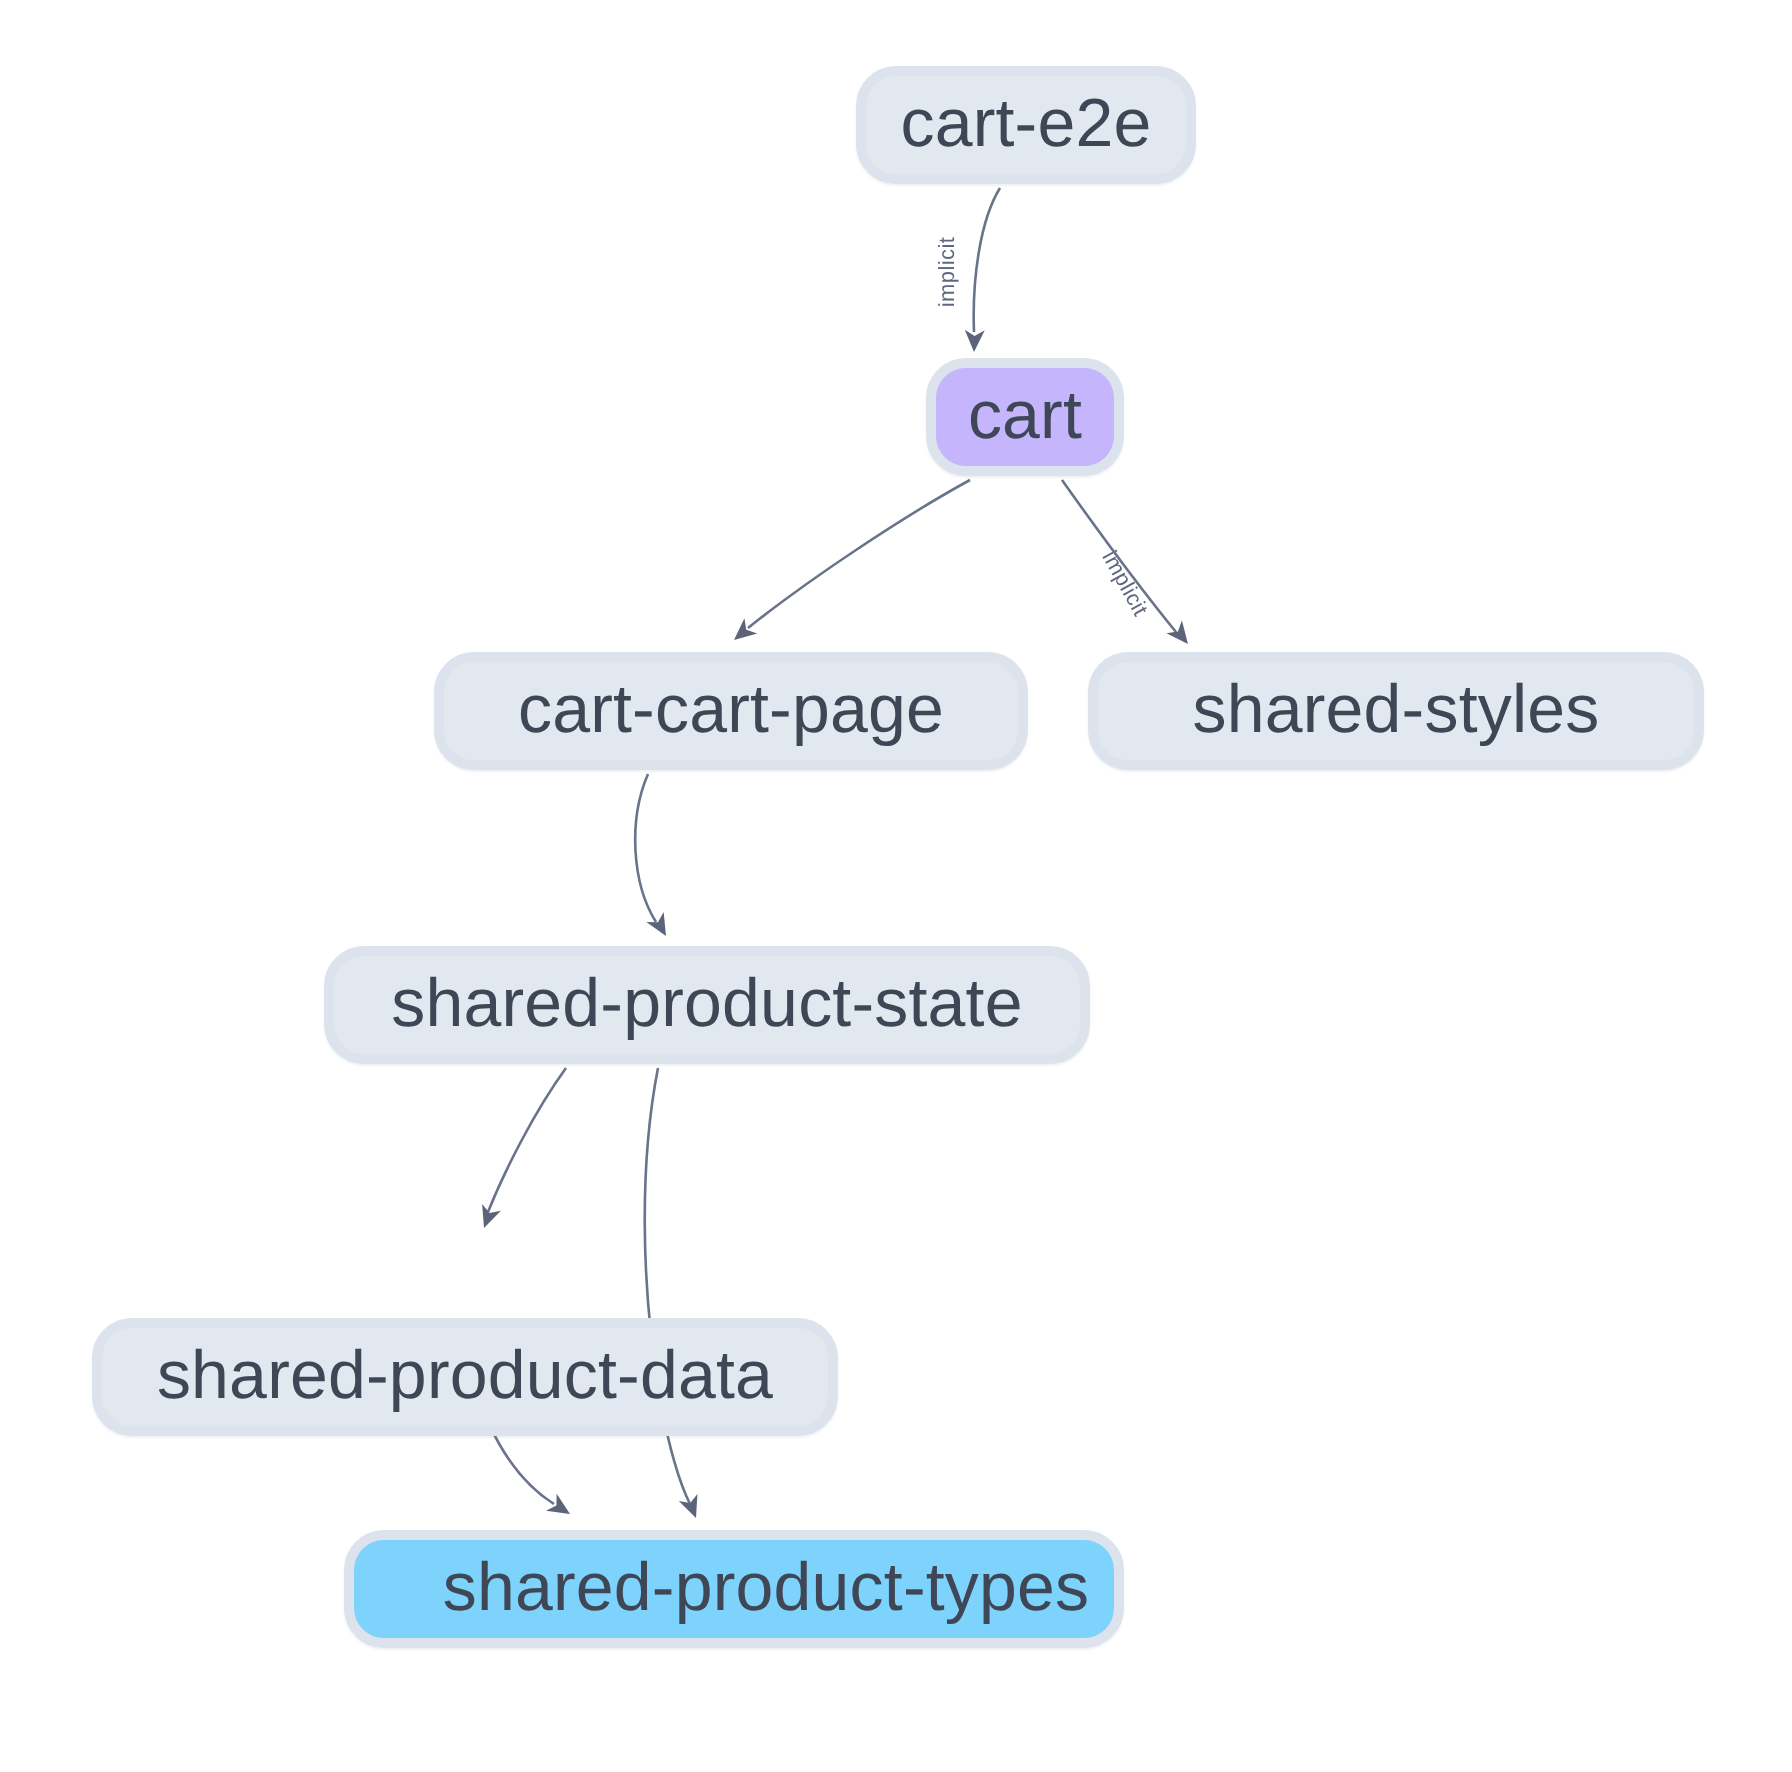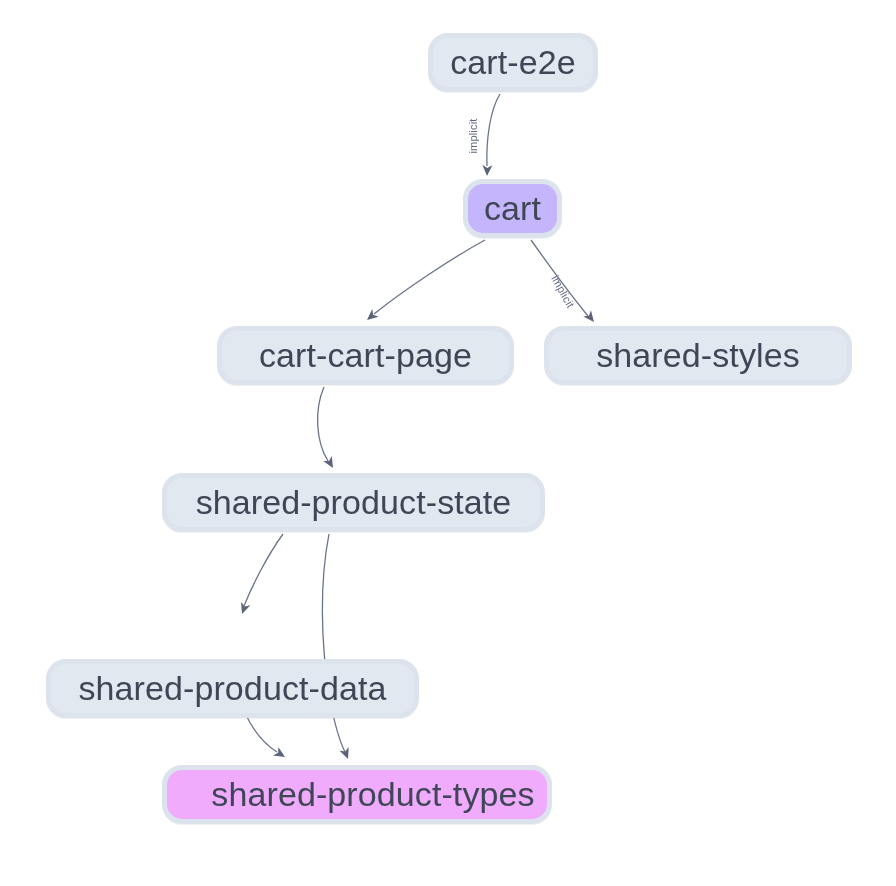--- a/index.html
+++ b/index.html
@@ -120,7 +120,7 @@
       <div class="graph-node" style="left: 46px; top: 619px; width: 373px; height: 59px; background: rgb(226, 232, 240); border-color: rgb(221, 227, 236); color: rgb(63, 71, 86); margin-top: 40px;">
         <span class="node-label">shared-product-data</span>
       </div>
-      <div class="graph-node" style="left: 162px; top: 765px; width: 390px; height: 59px; background: #f0abfc; border-color: rgb(221, 227, 236); color: rgb(63, 71, 86); padding-left: 32px;">
+      <div class="graph-node" style="left: 172px; top: 765px; width: 390px; height: 59px; background: #7dd3fc; border-color: rgb(221, 227, 236); color: rgb(63, 71, 86); padding-left: 32px;">
         <span class="node-label">shared-product-types</span>
       </div>
     </div>

